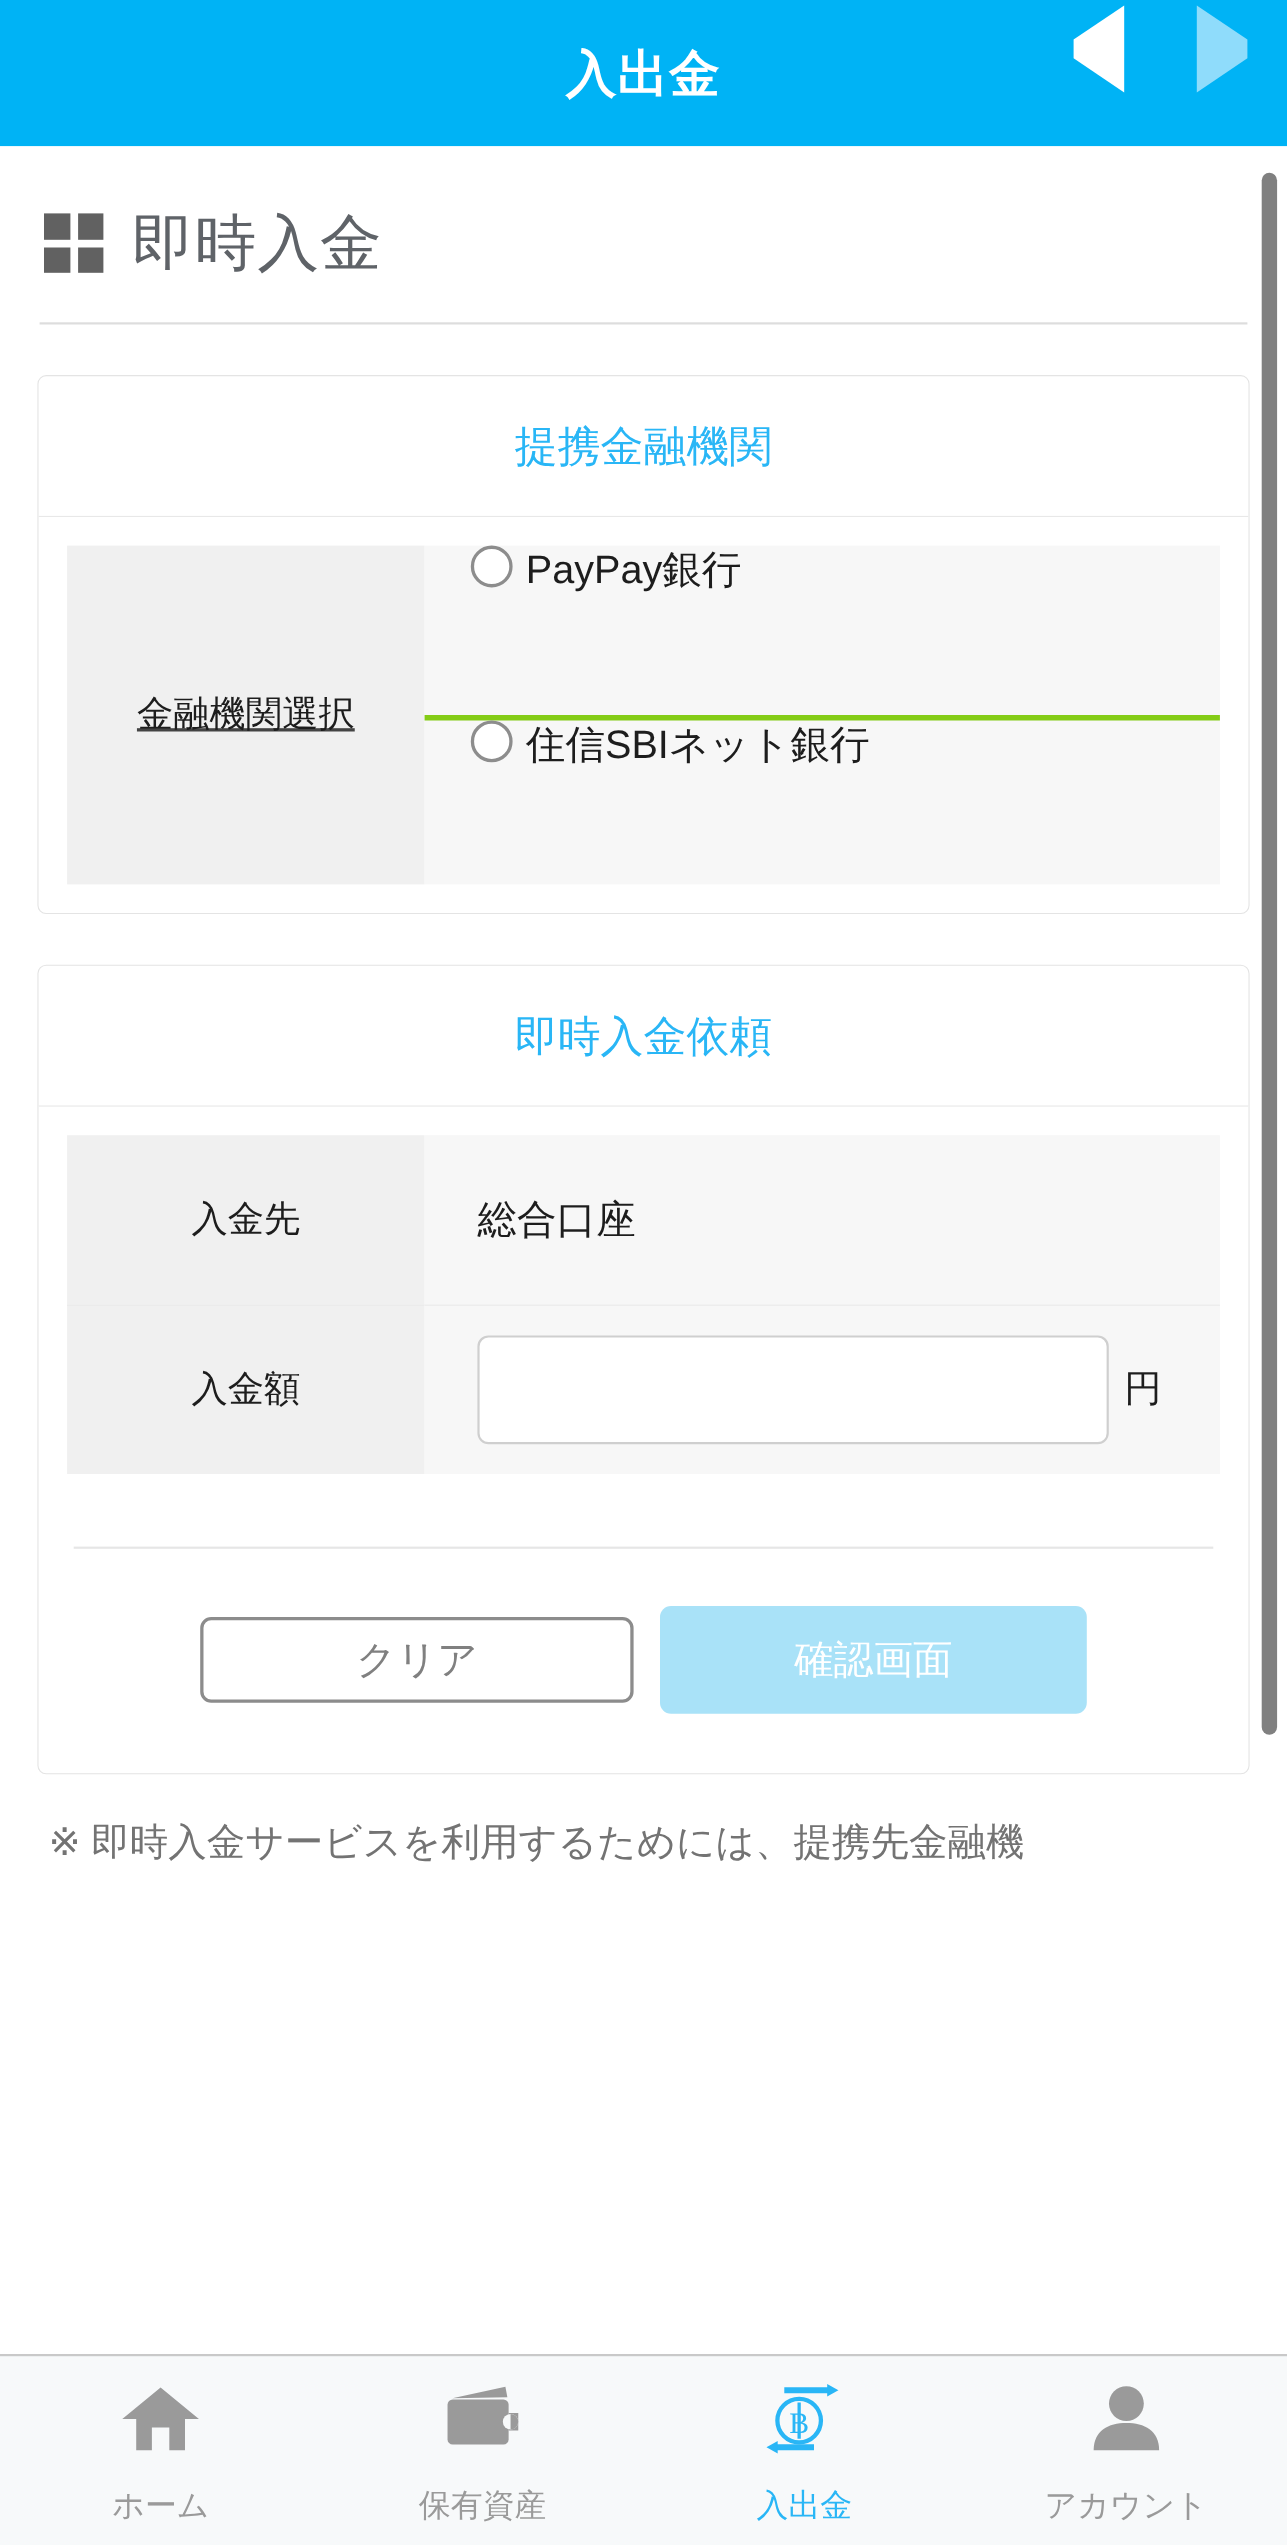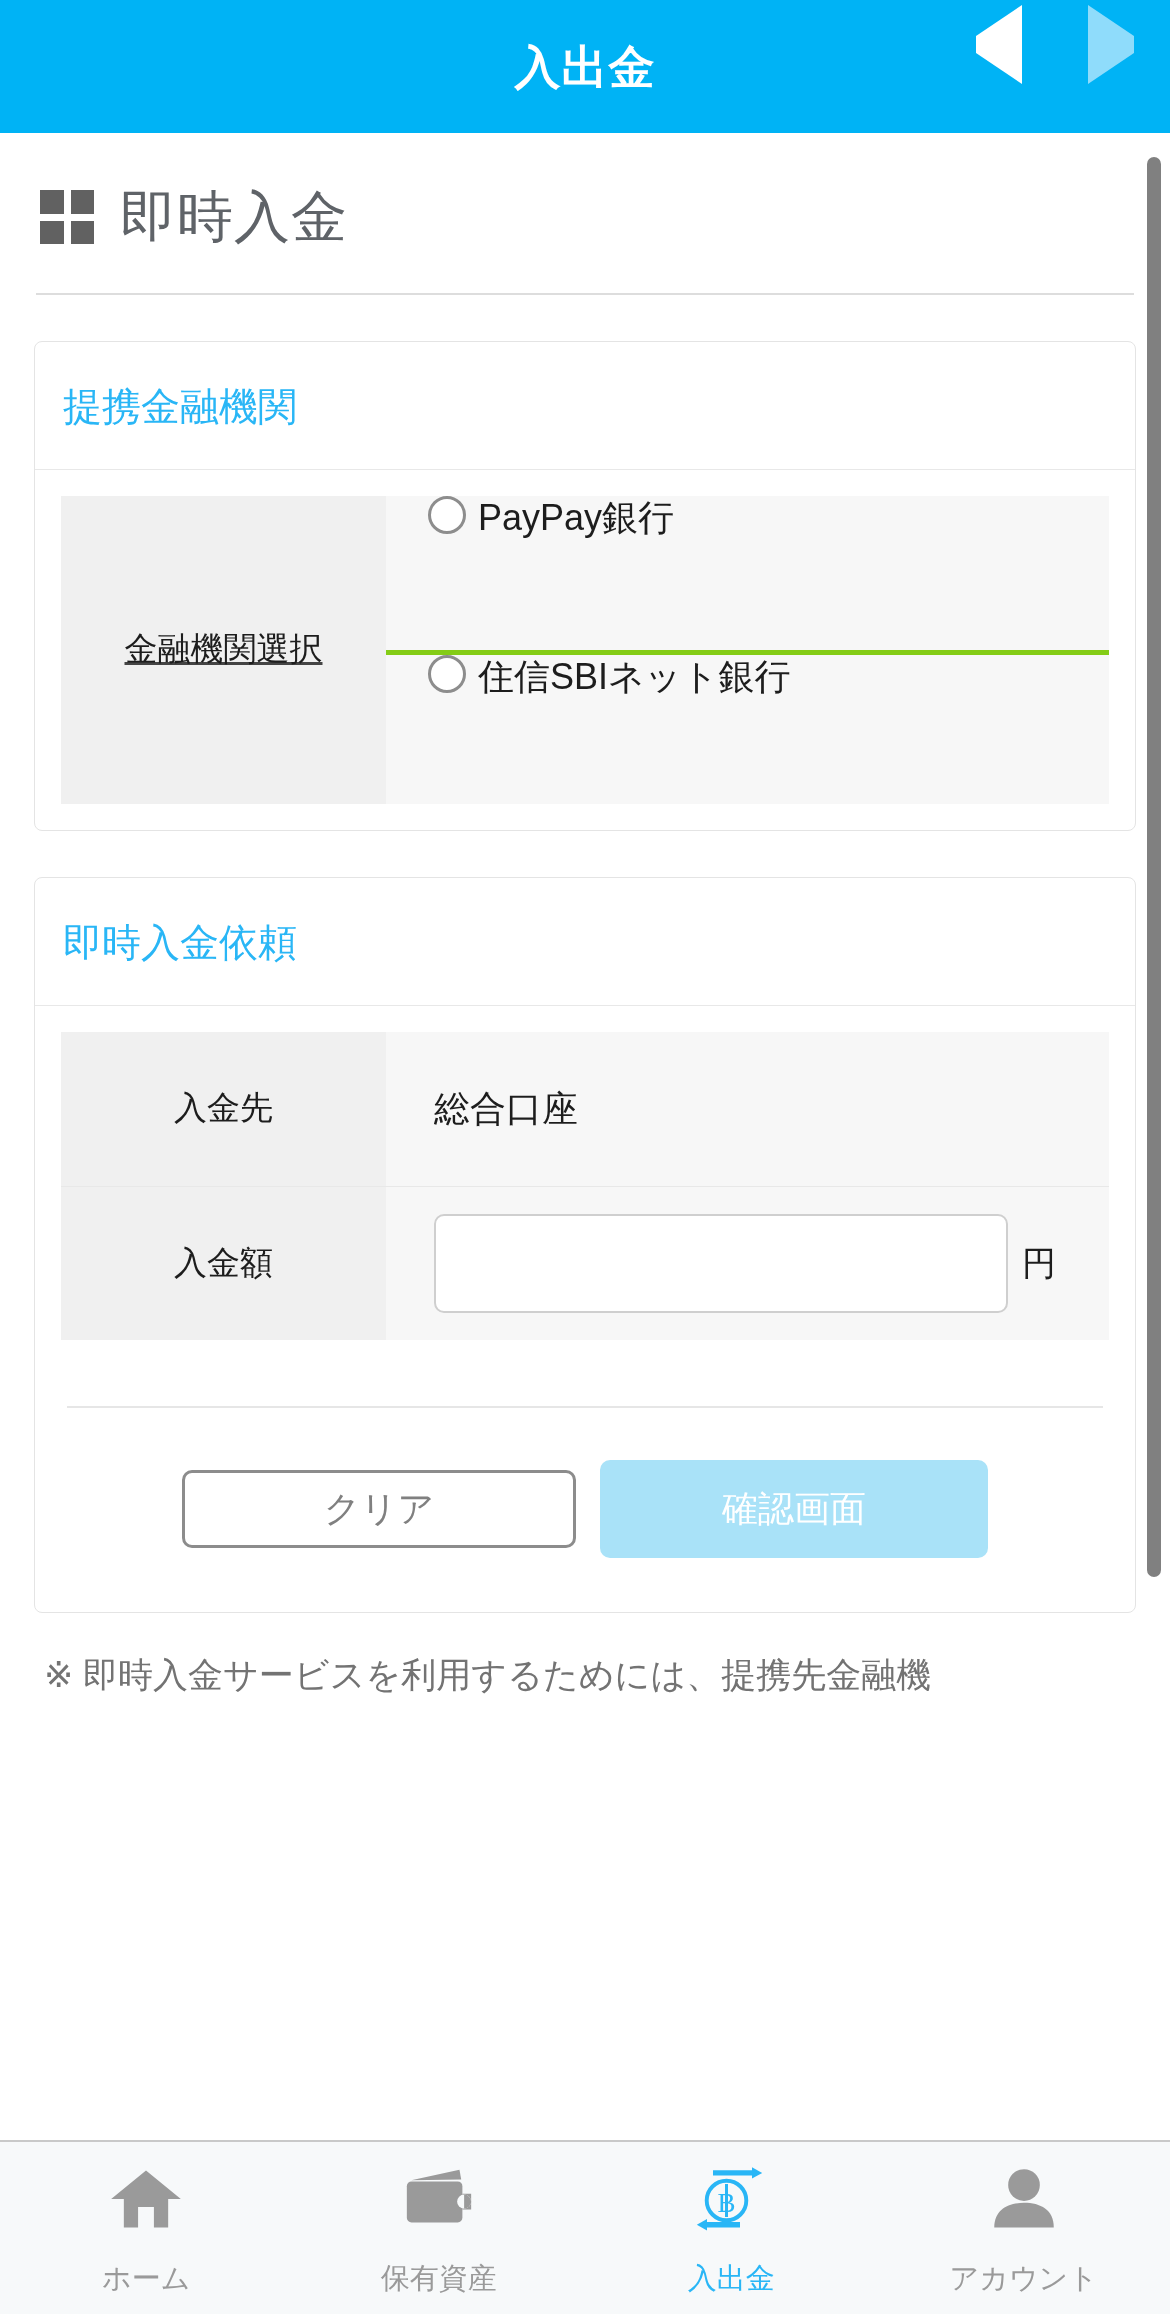--- a/index.html
+++ b/index.html
@@ -99,12 +99,11 @@
   
   .page-title-row {
     display: flex;
-    align-items: flex-start;
+    align-items: center;
     gap: 26px;
     padding-top: 57px;
     padding-left: 6px;
     padding-bottom: 26px;
-    font-family: Liberation Mono, monospace;
   }
   .grid-icon {
     width: 54px;

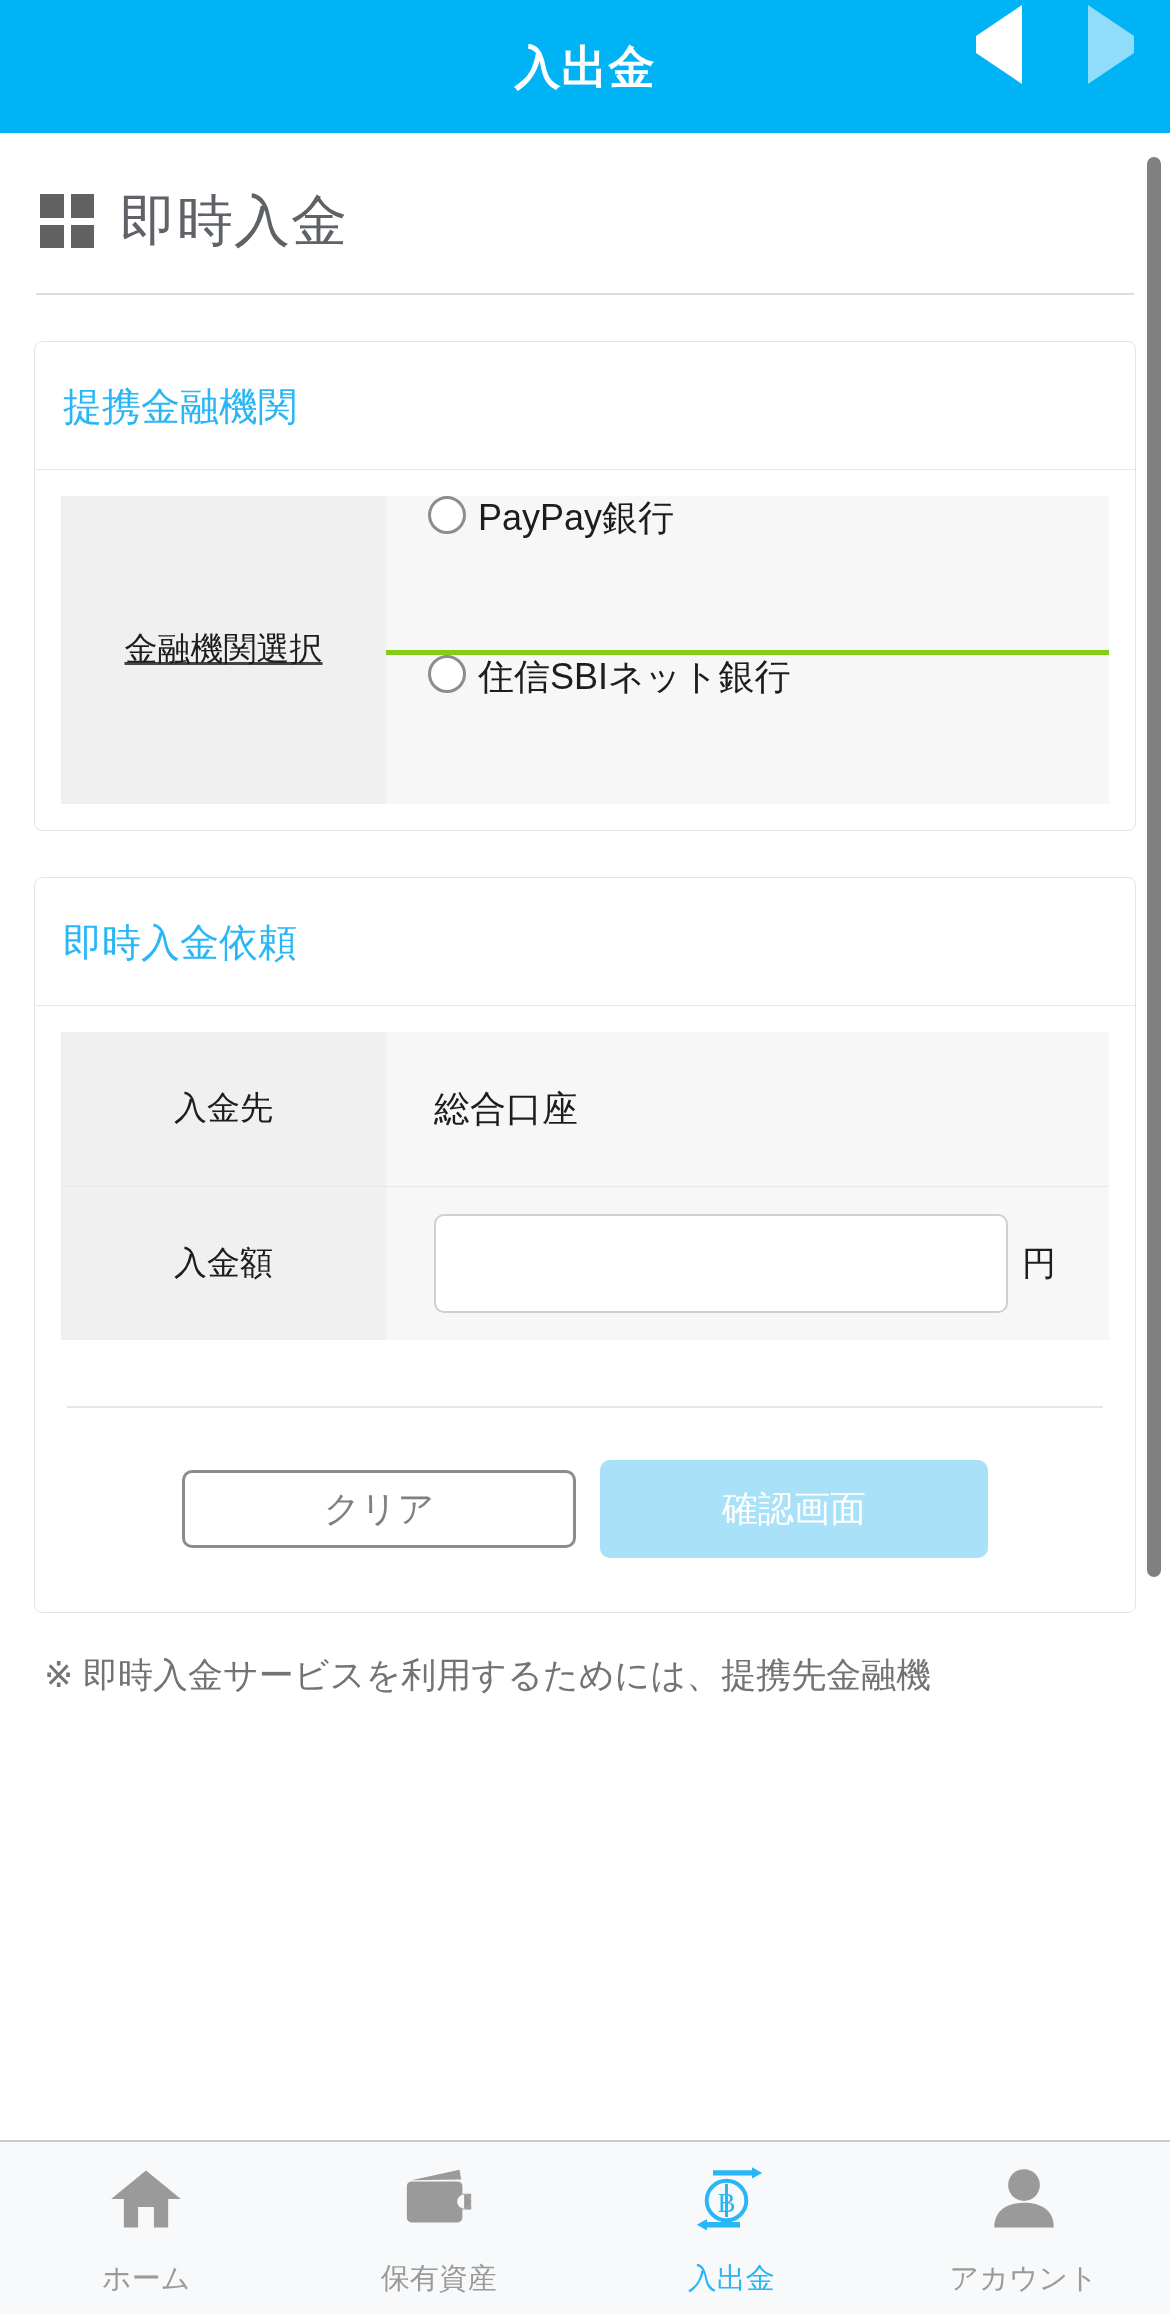--- a/index.html
+++ b/index.html
@@ -146,6 +146,7 @@
     font-size: 39px;
     color: #29b6f6;
     line-height: 1.1;
+    text-align: center;
   }
   .card-body {
     padding: 26px 26px 26px 26px;

